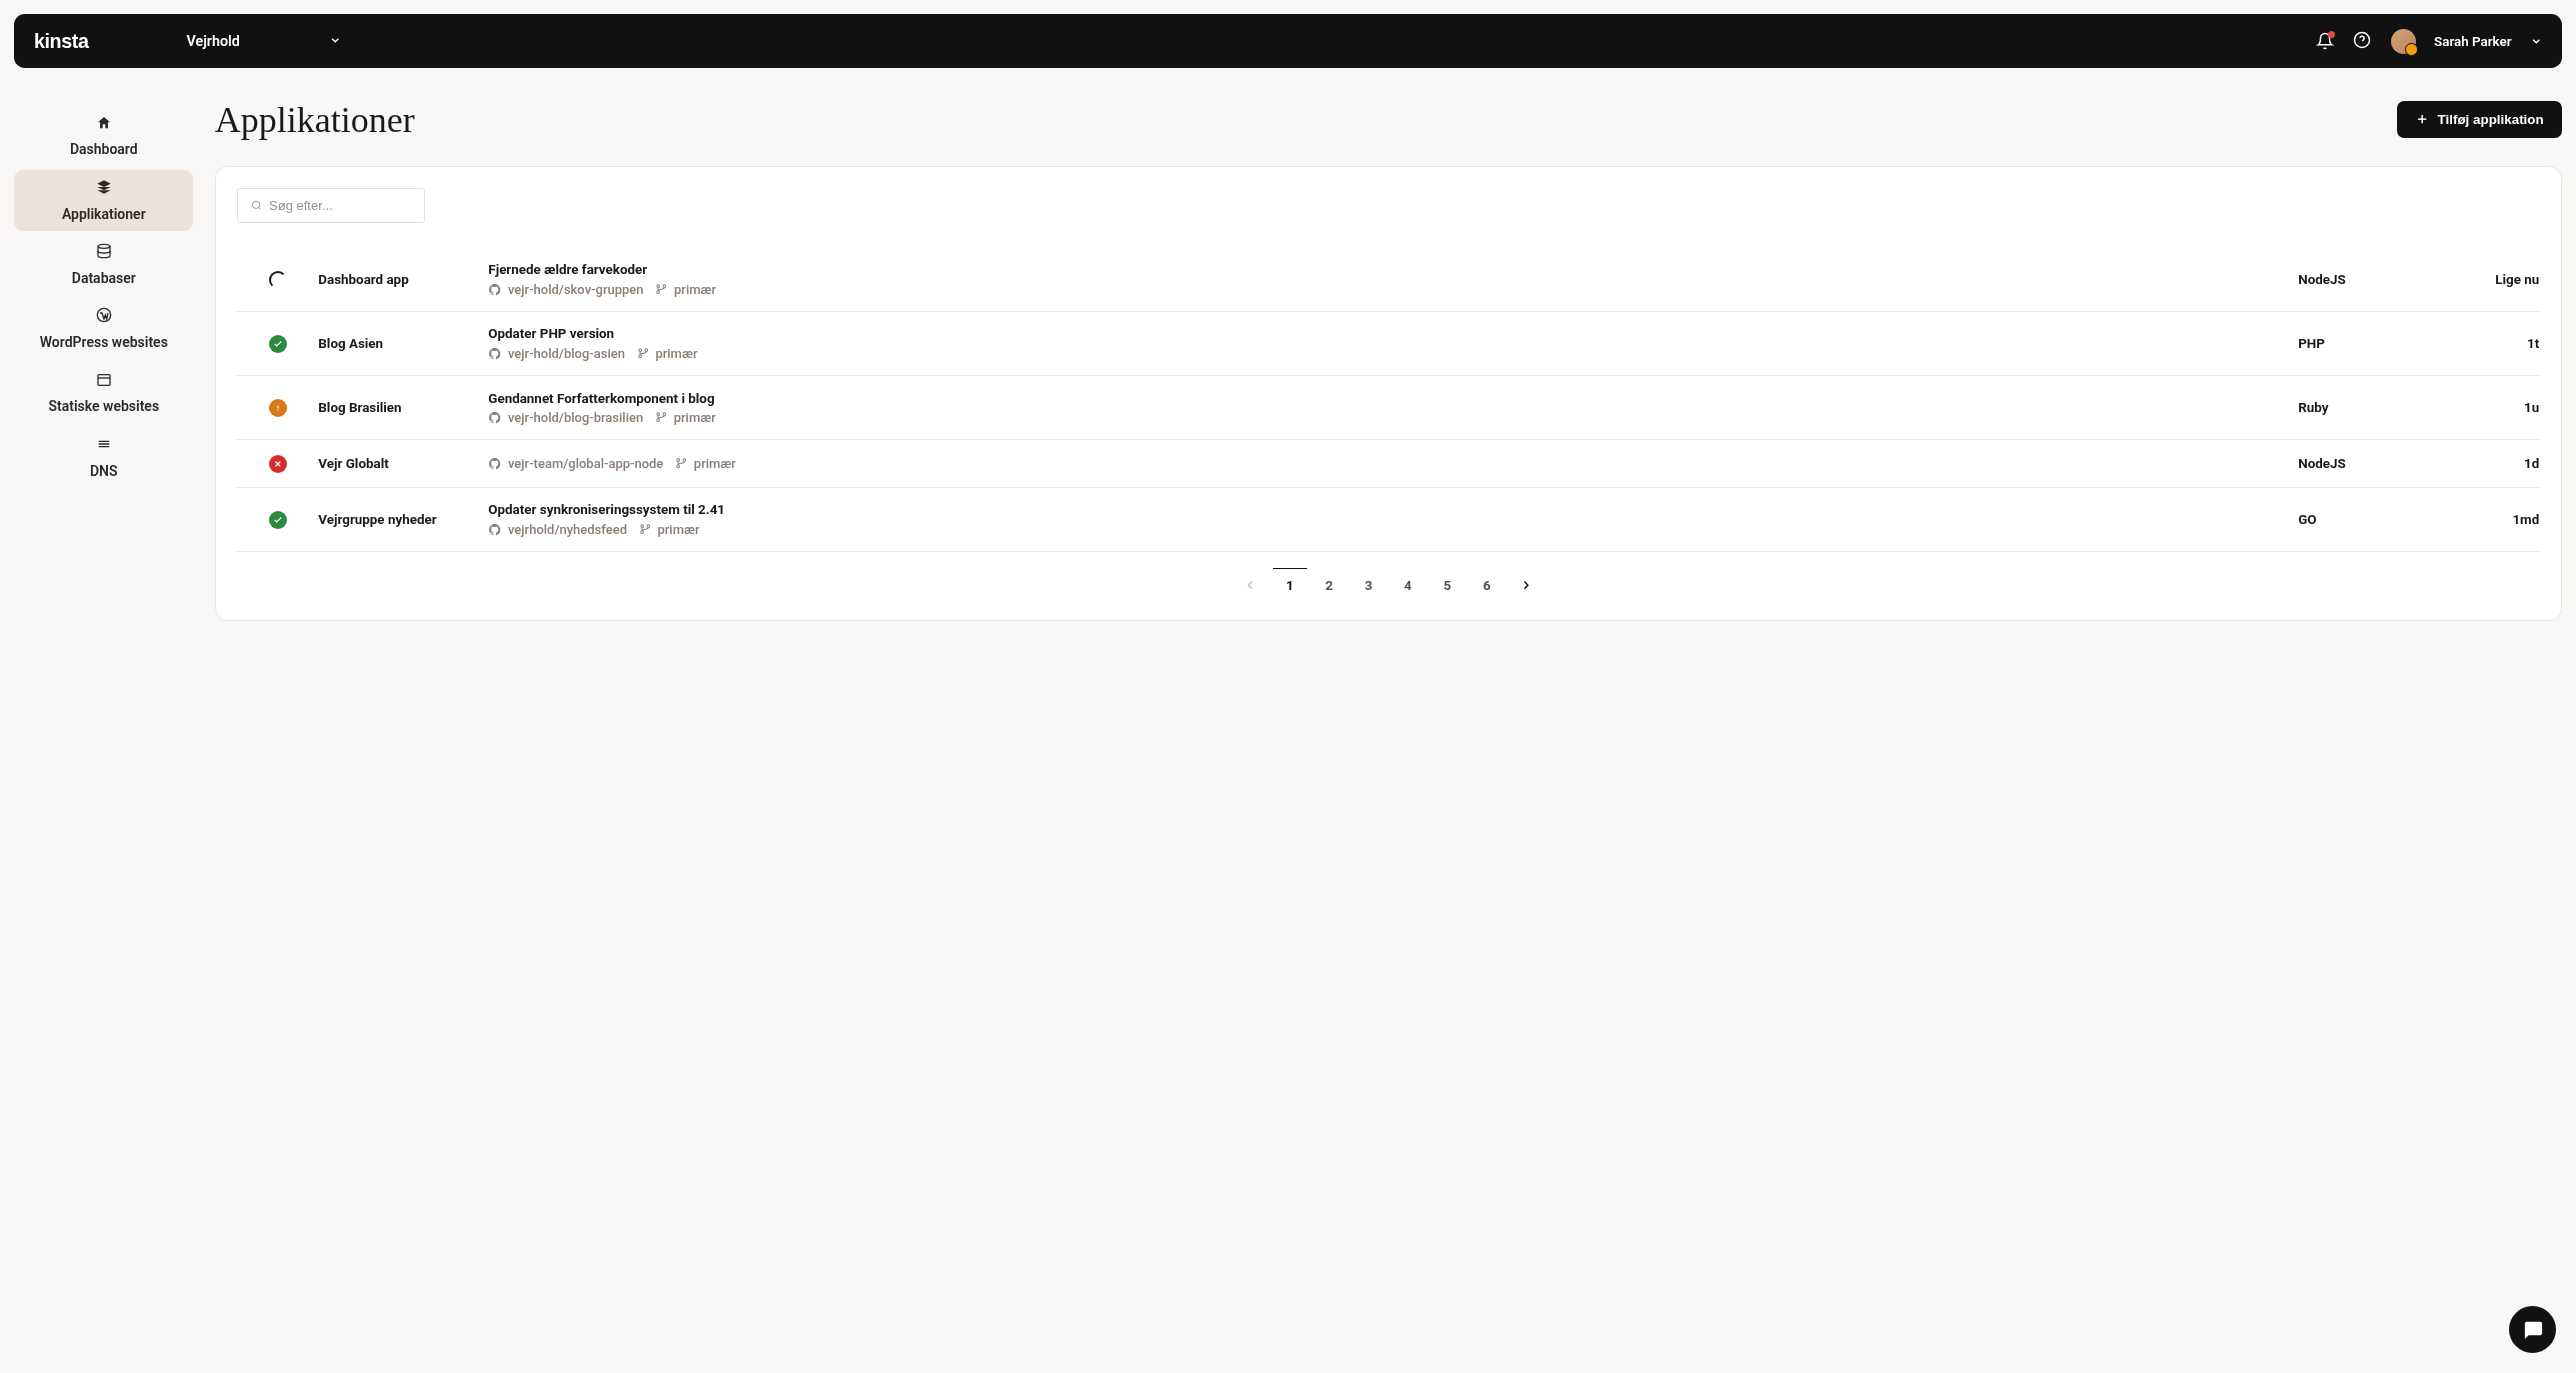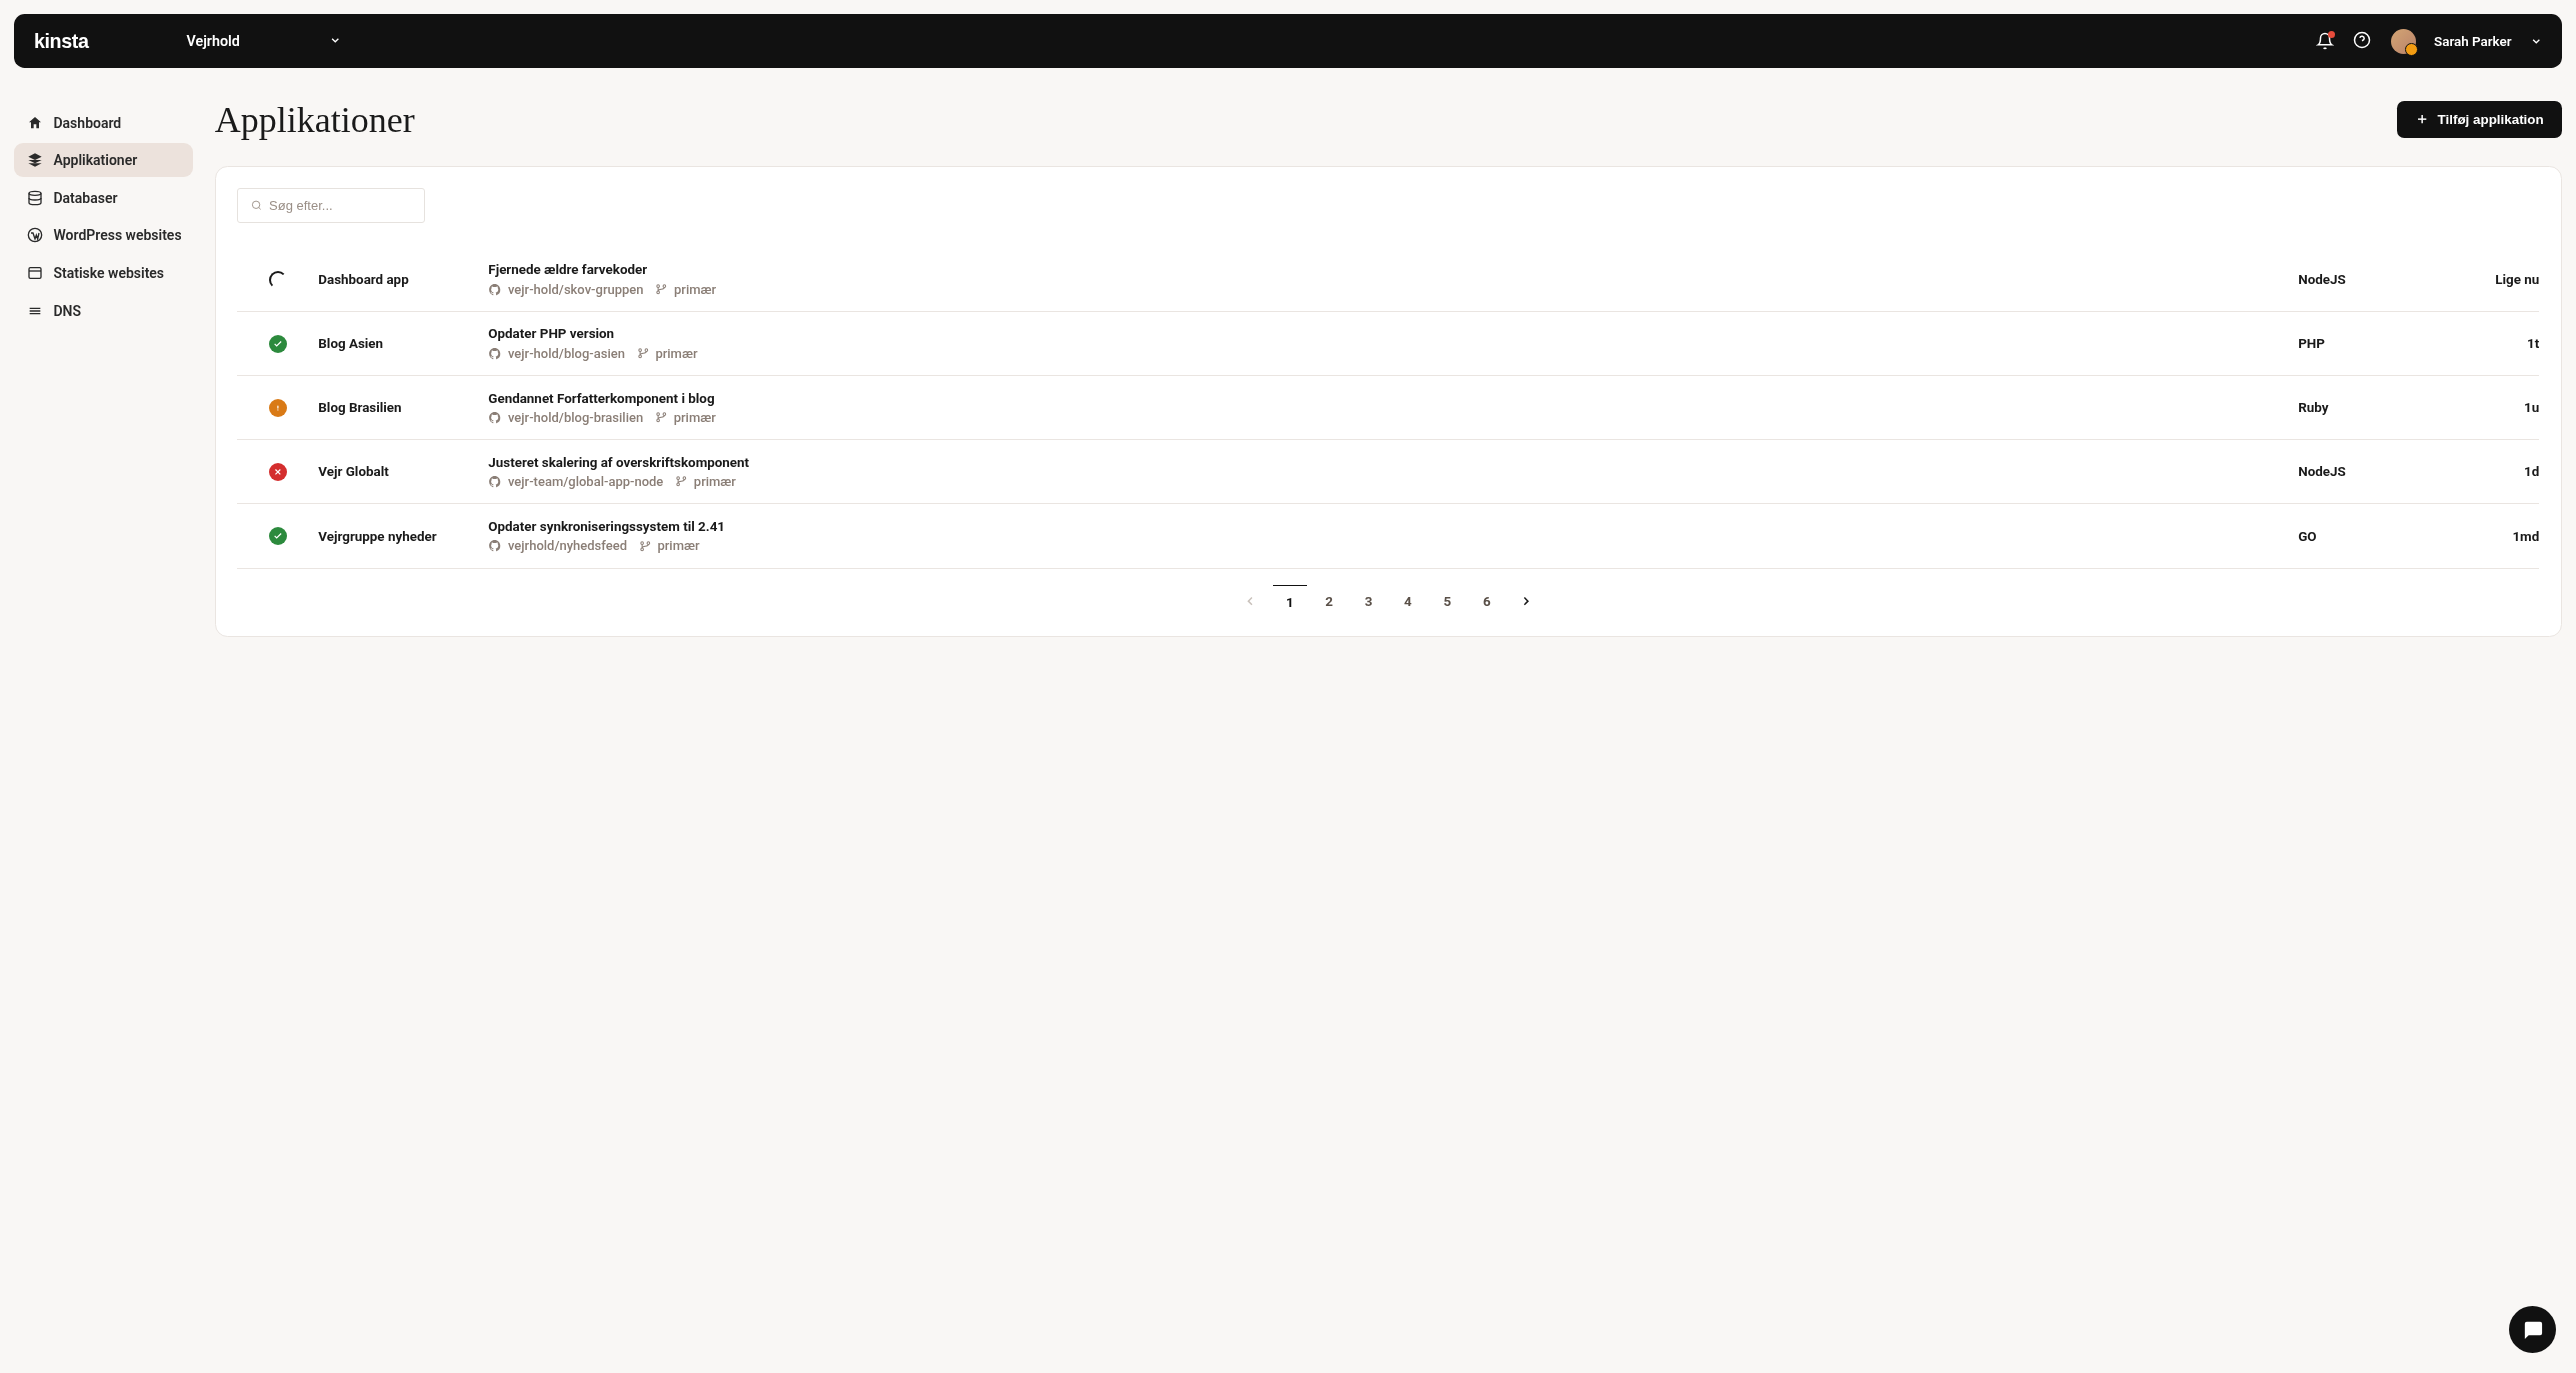--- a/index.html
+++ b/index.html
@@ -19,7 +19,7 @@
 .layout { display: flex; padding: 0 14.3px 14.3px; gap: 21.5px; }
 
 .sidebar { width: 179px; padding-top: 23px; }
-.sidebar-item { display: flex; align-items: center; gap: 10.7px; padding: 9px 12.5px; border-radius: 9px; font-size: 14px; font-weight: 600; color: #2a2a2a; cursor: pointer; margin-bottom: 3.6px; }
+.sidebar-item { display: flex; align-items: center; gap: 10.7px; padding: 9px 12.5px; border-radius: 9px; font-size: 14px; font-weight: 600; color: #2a2a2a; cursor: pointer; margin-bottom: 3.6px; flex-direction: column; }
 .sidebar-item.active { background: #ece2dc; }
 .sidebar-icon { width: 16px; height: 16px; display: flex; align-items: center; justify-content: center; }
 

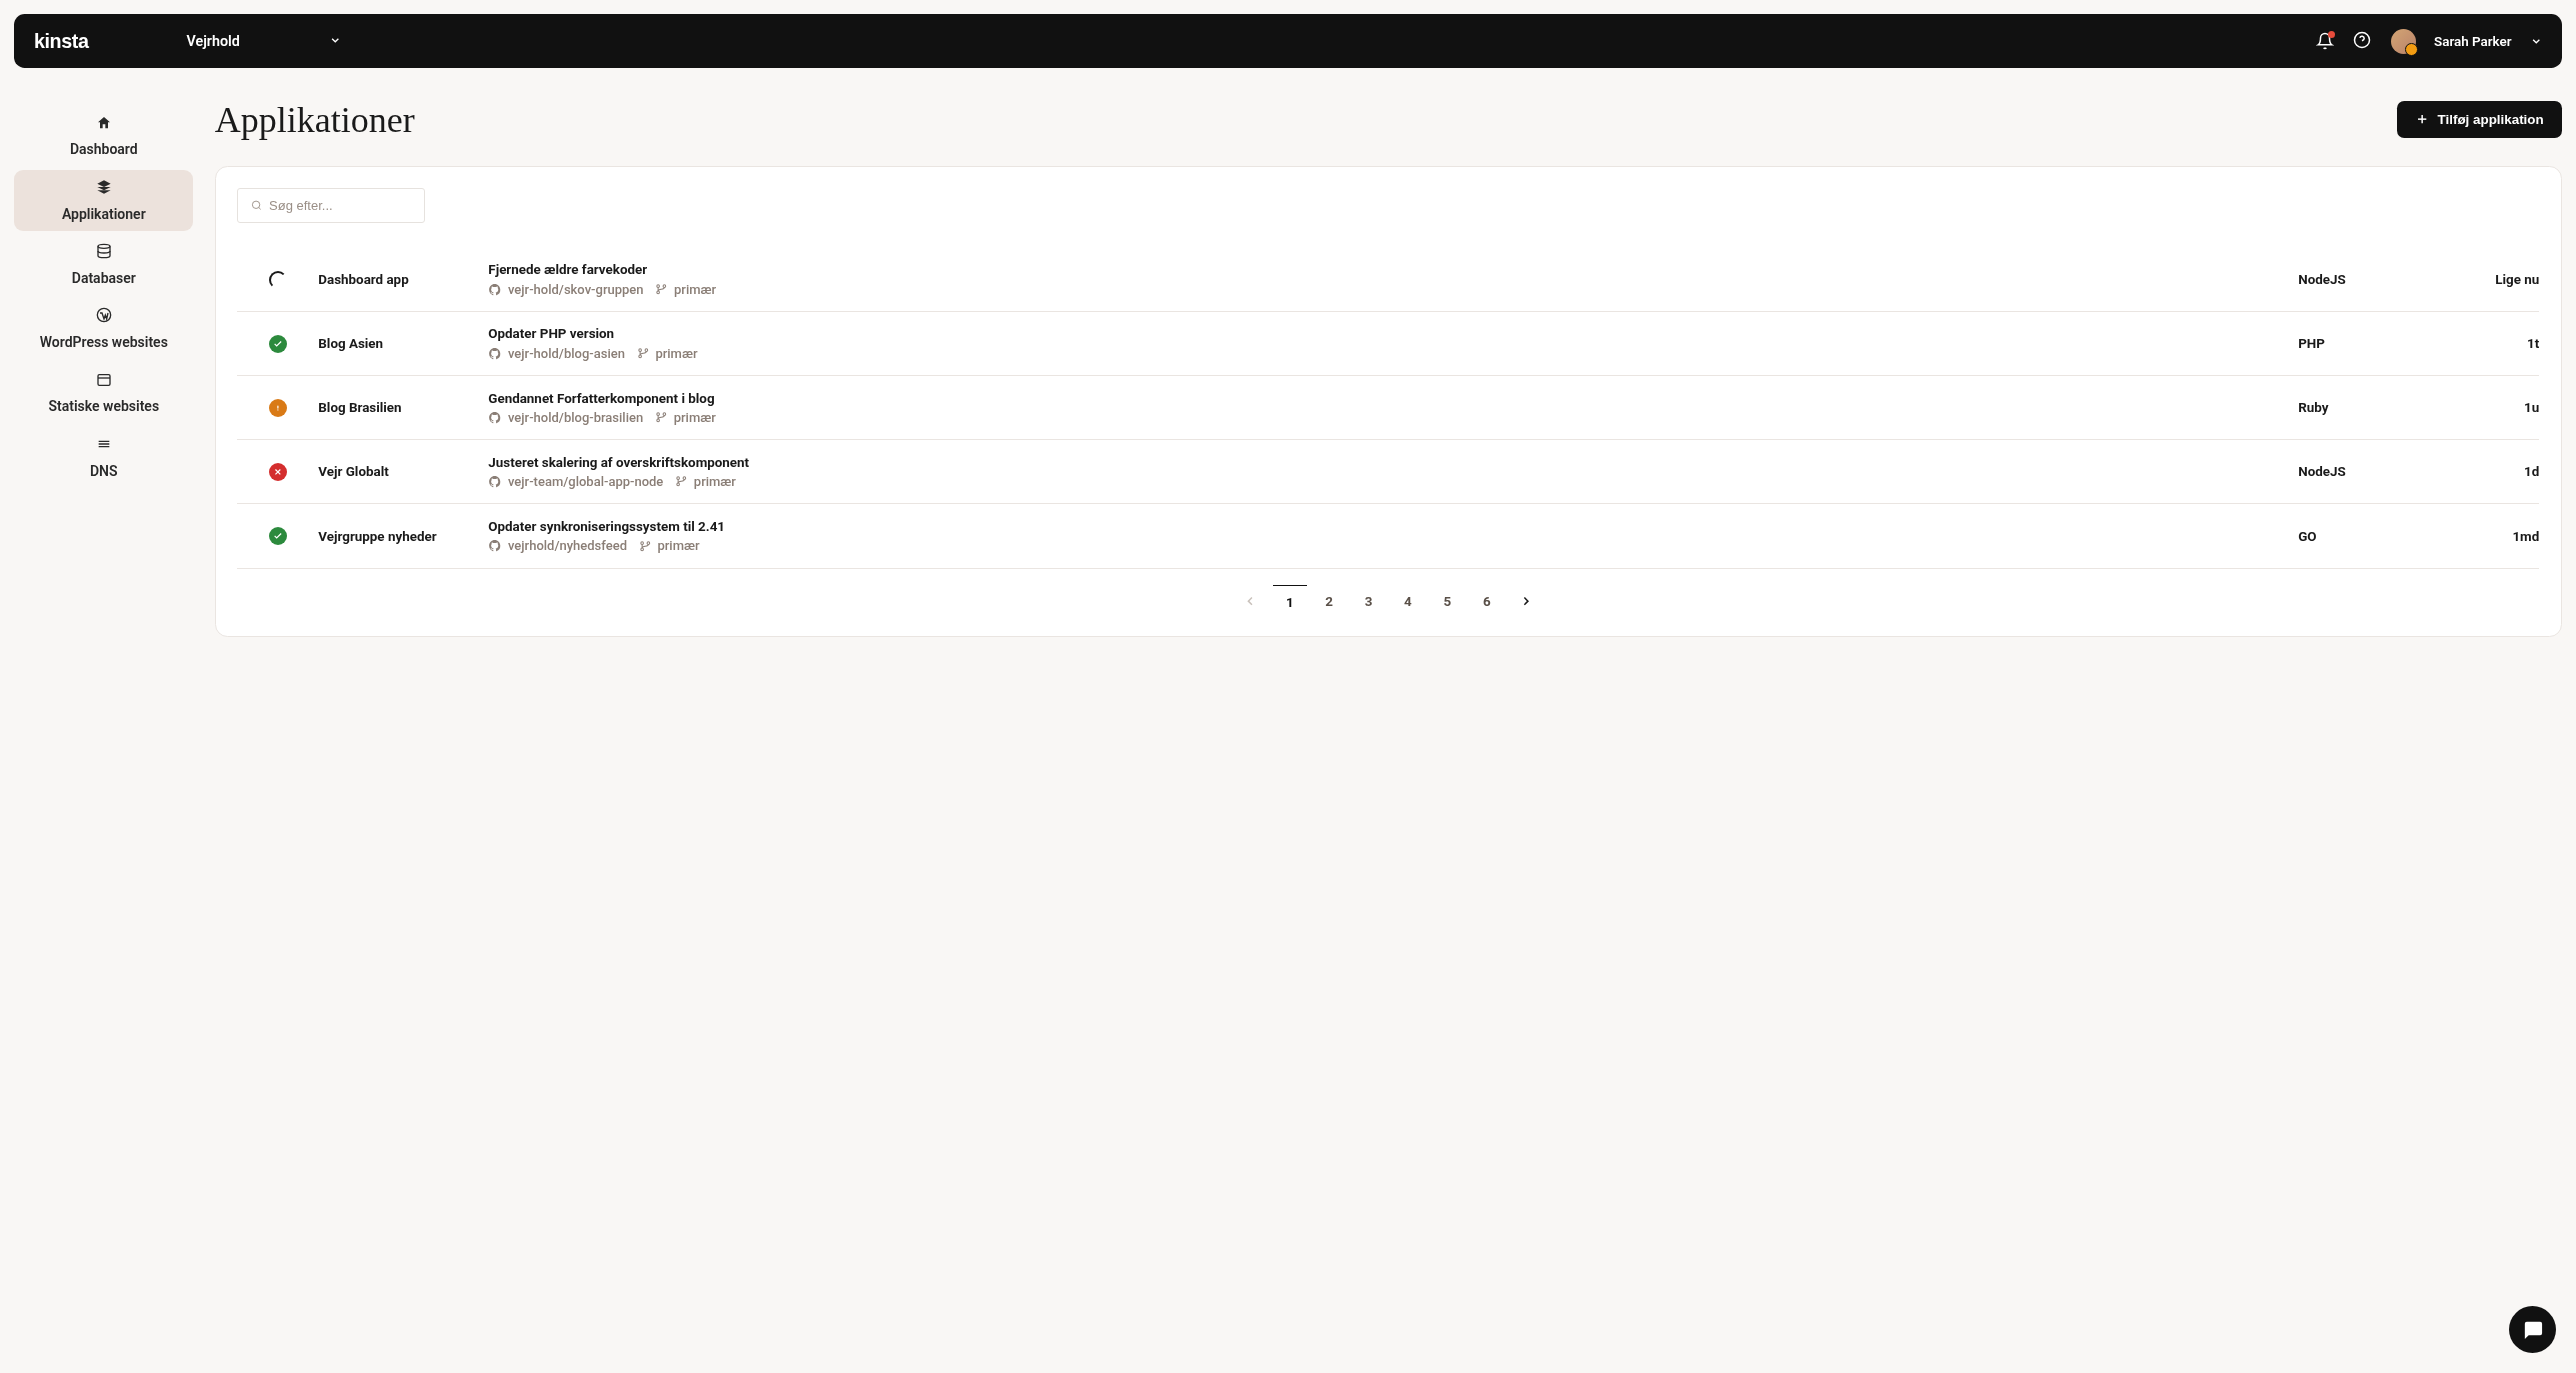--- a/index.html
+++ b/index.html
@@ -275,7 +275,6 @@
               </div>
               <div class="app-name">Vejr Globalt</div>
               <div class="source-cell">
-                <div class="commit-msg">Justeret skalering af overskriftskomponent</div>
                 <div class="repo-line">
                   <svg width="13.4" height="13.4" viewBox="0 0 24 24" fill="#8a7e76">
                     <path d="M12 2C6.48 2 2 6.58 2 12.25c0 4.53 2.87 8.37 6.84 9.73.5.1.68-.22.68-.49v-1.72c-2.78.62-3.37-1.37-3.37-1.37-.45-1.18-1.11-1.49-1.11-1.49-.91-.64.07-.62.07-.62 1 .07 1.53 1.06 1.53 1.06.89 1.57 2.34 1.12 2.91.85.09-.66.35-1.12.63-1.37-2.22-.26-4.56-1.14-4.56-5.07 0-1.12.39-2.03 1.03-2.75-.1-.26-.45-1.3.1-2.71 0 0 .84-.28 2.75 1.05a9.3 9.3 0 0 1 5 0c1.91-1.33 2.75-1.05 2.75-1.05.55 1.41.2 2.45.1 2.71.64.72 1.03 1.63 1.03 2.75 0 3.94-2.34 4.81-4.57 5.06.36.32.68.94.68 1.9v2.82c0 .27.18.59.69.49A10.04 10.04 0 0 0 22 12.25C22 6.58 17.52 2 12 2z"></path>

